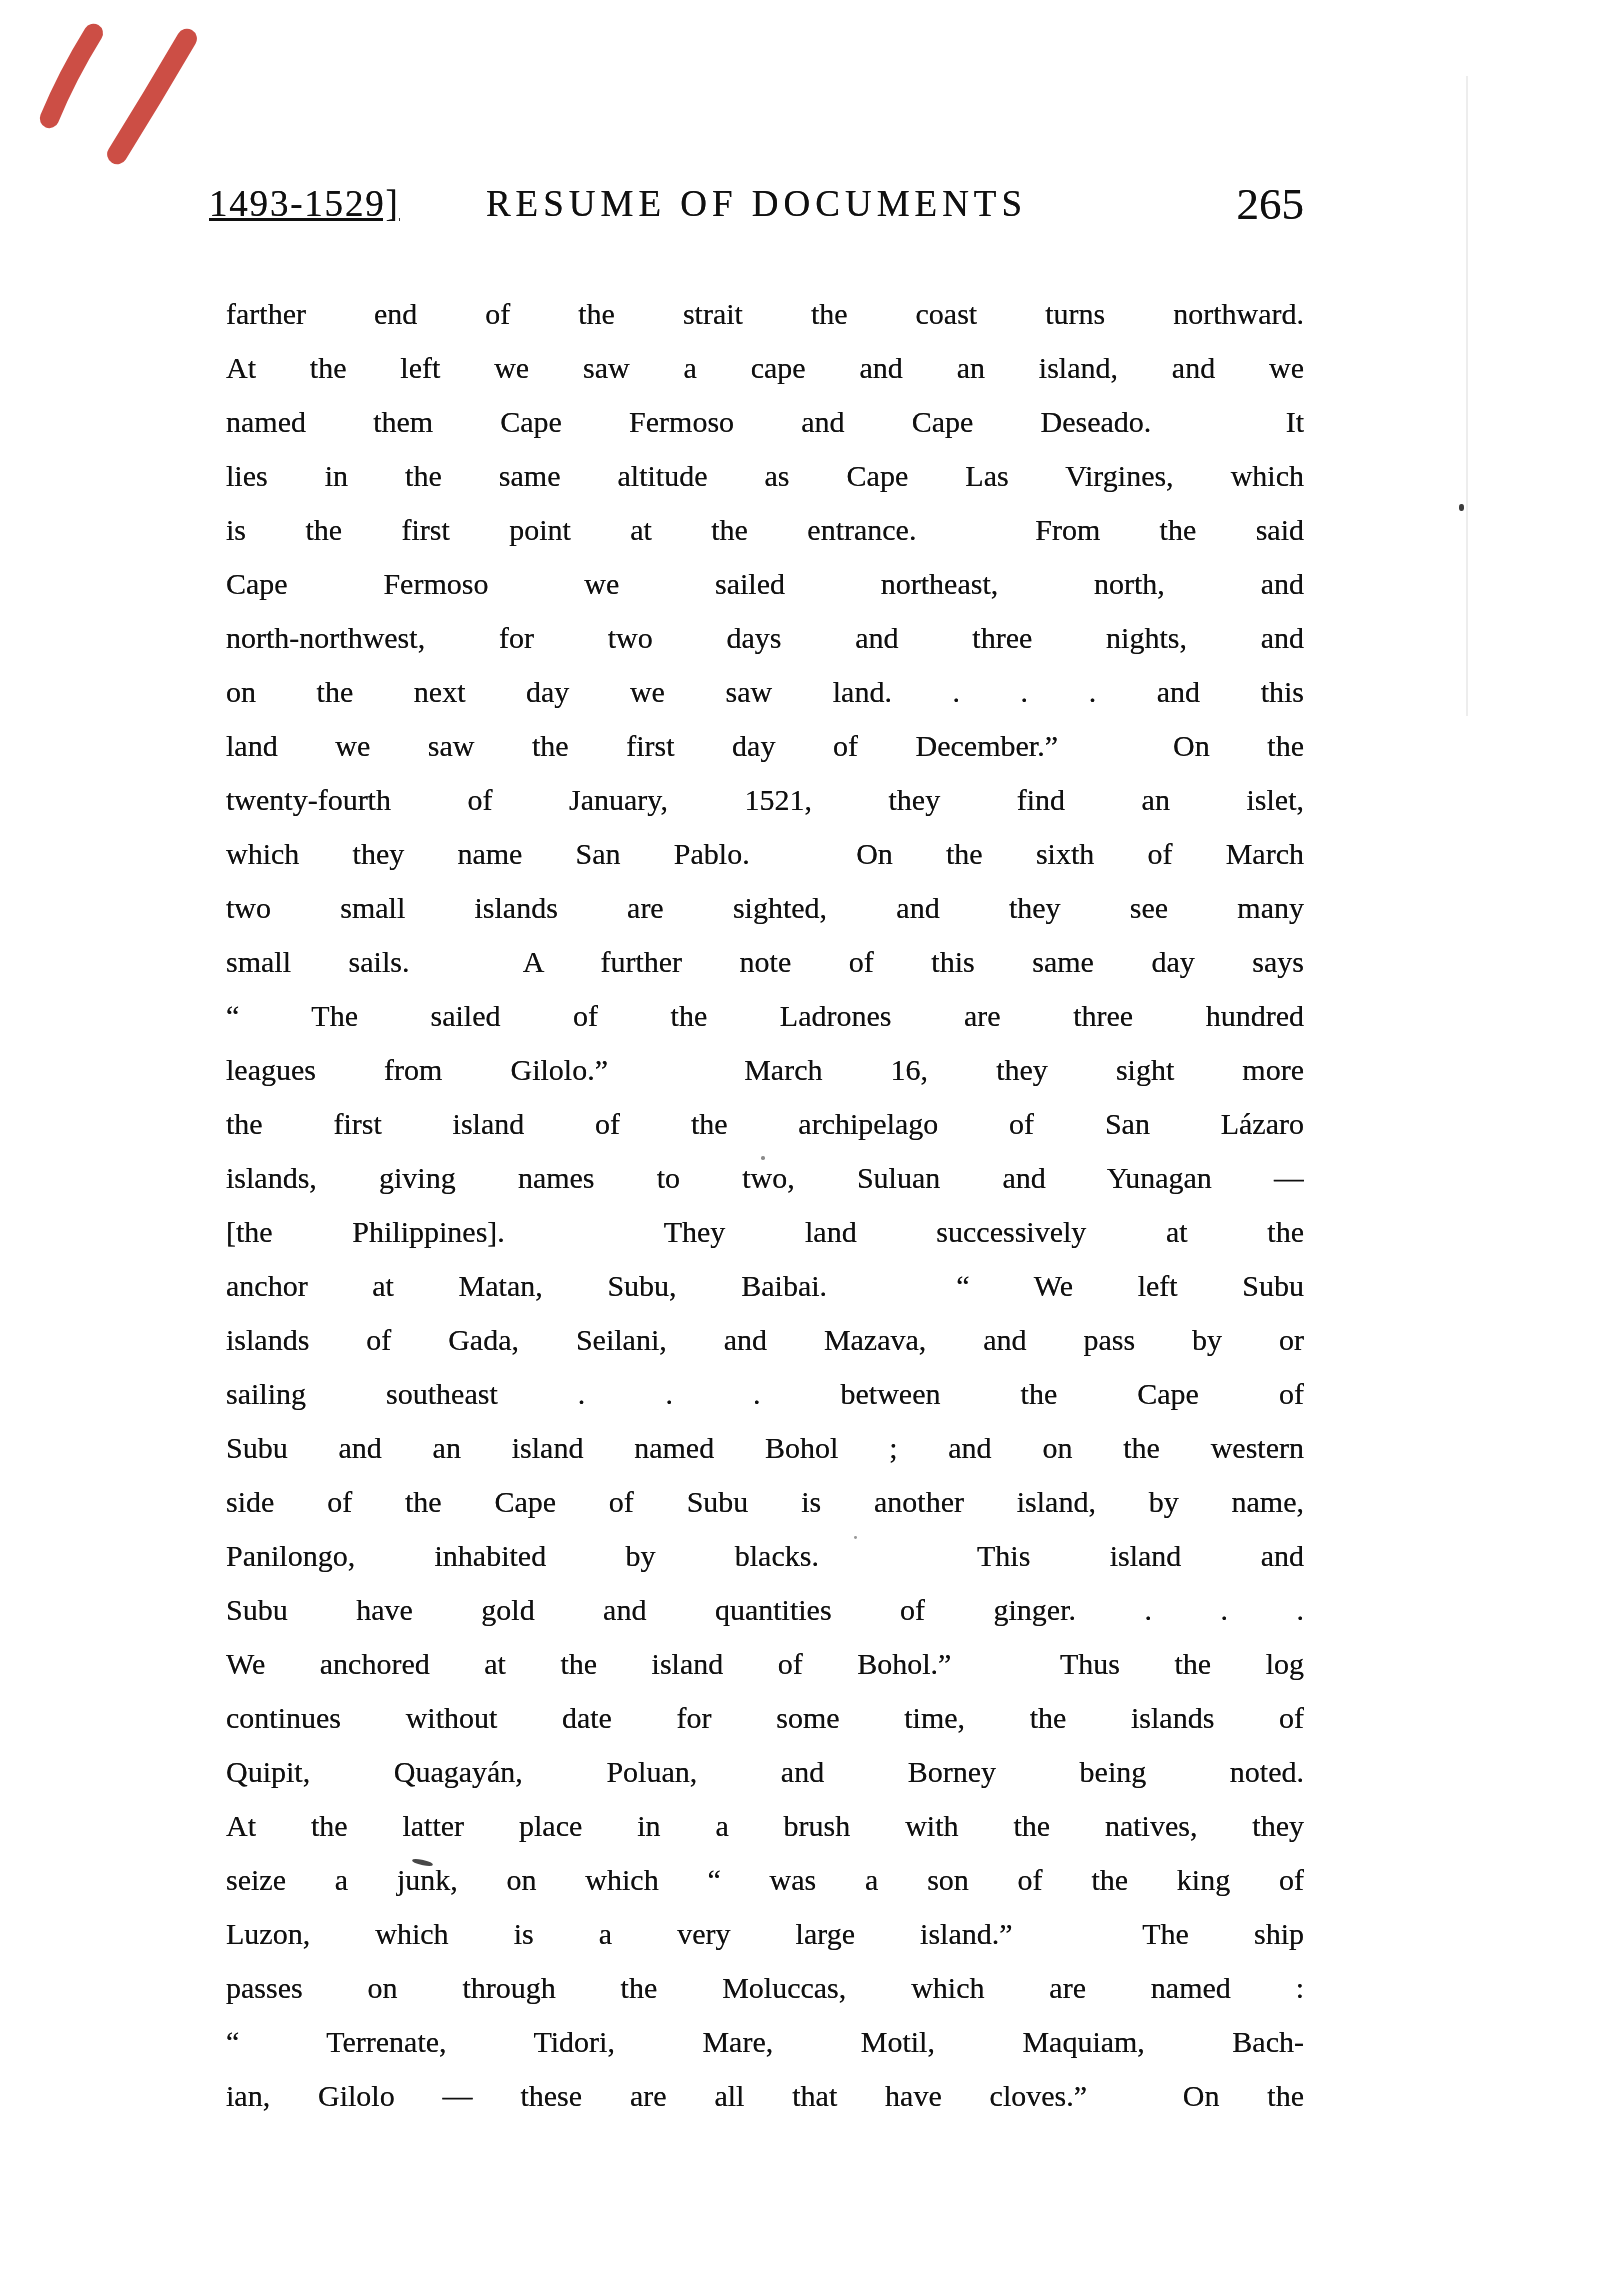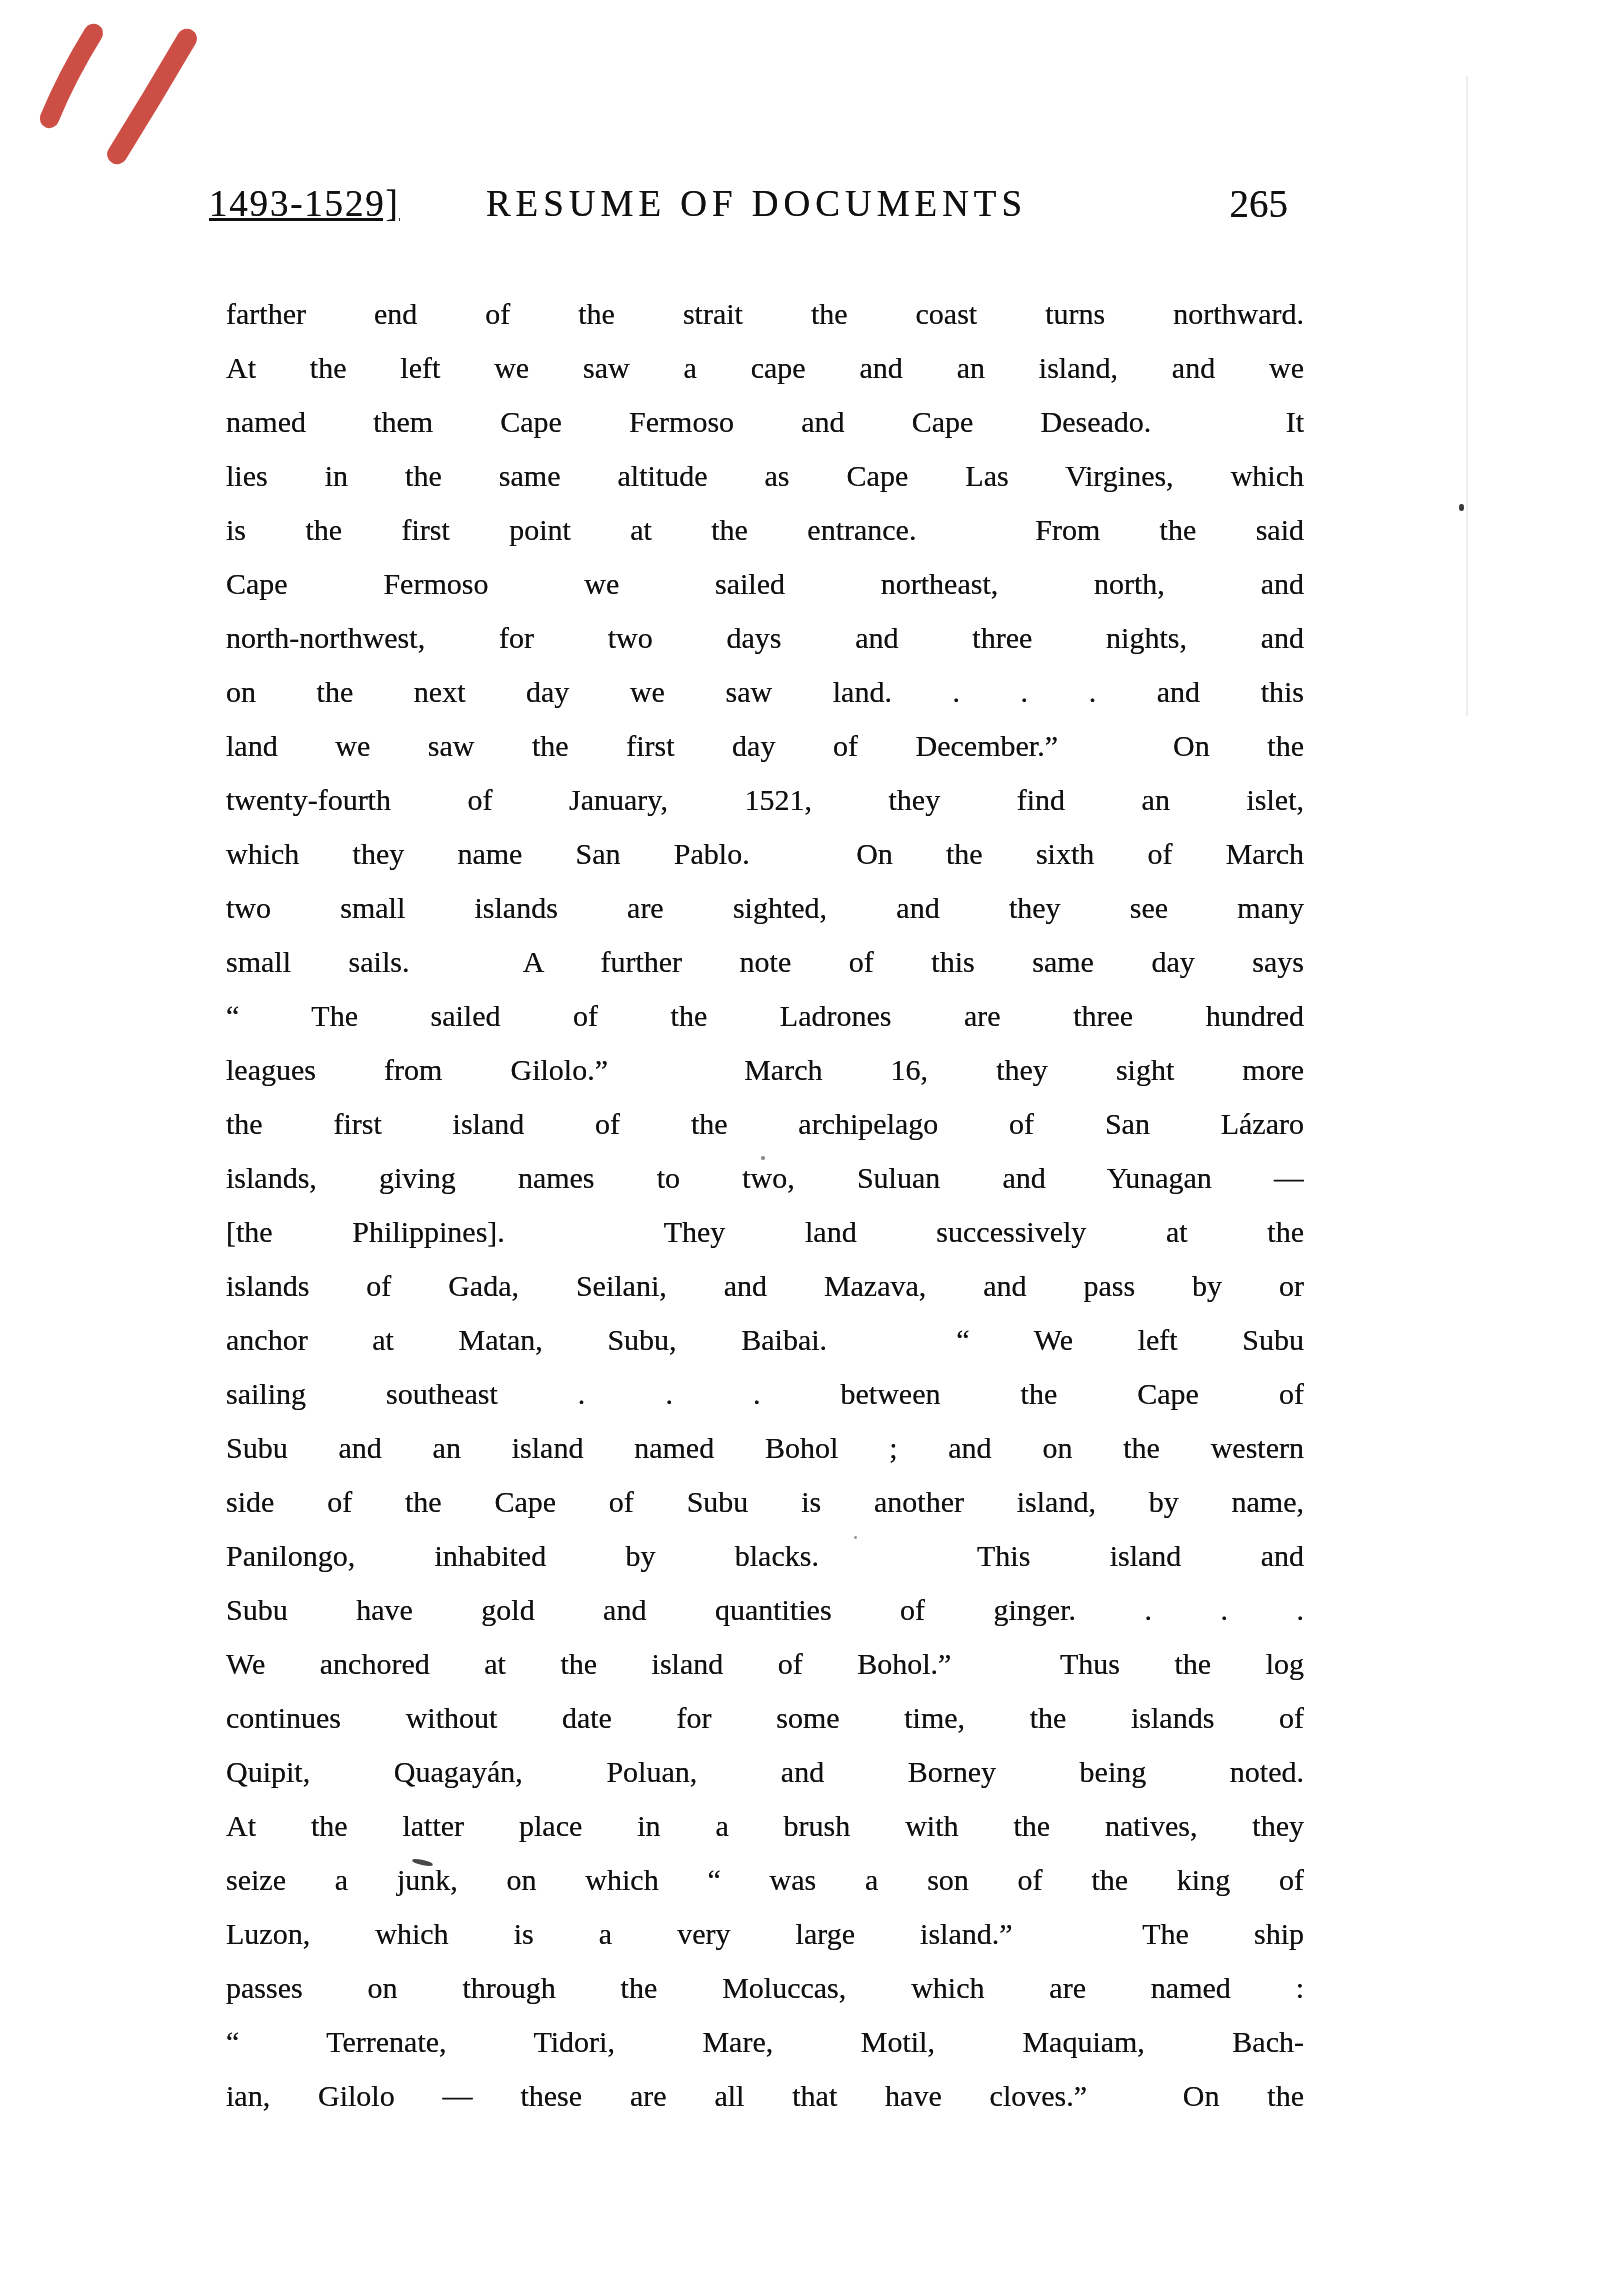--- a/index.html
+++ b/index.html
@@ -38,8 +38,8 @@
   }
   .header .hdr-right {
     position: absolute;
-    right: 16px;
-    font-size: 39px;
+    right: 0;
+    font-size: 45px;
     text-shadow: 0 0 0.5px rgba(10,10,10,0.8);
   }
   .body-text {

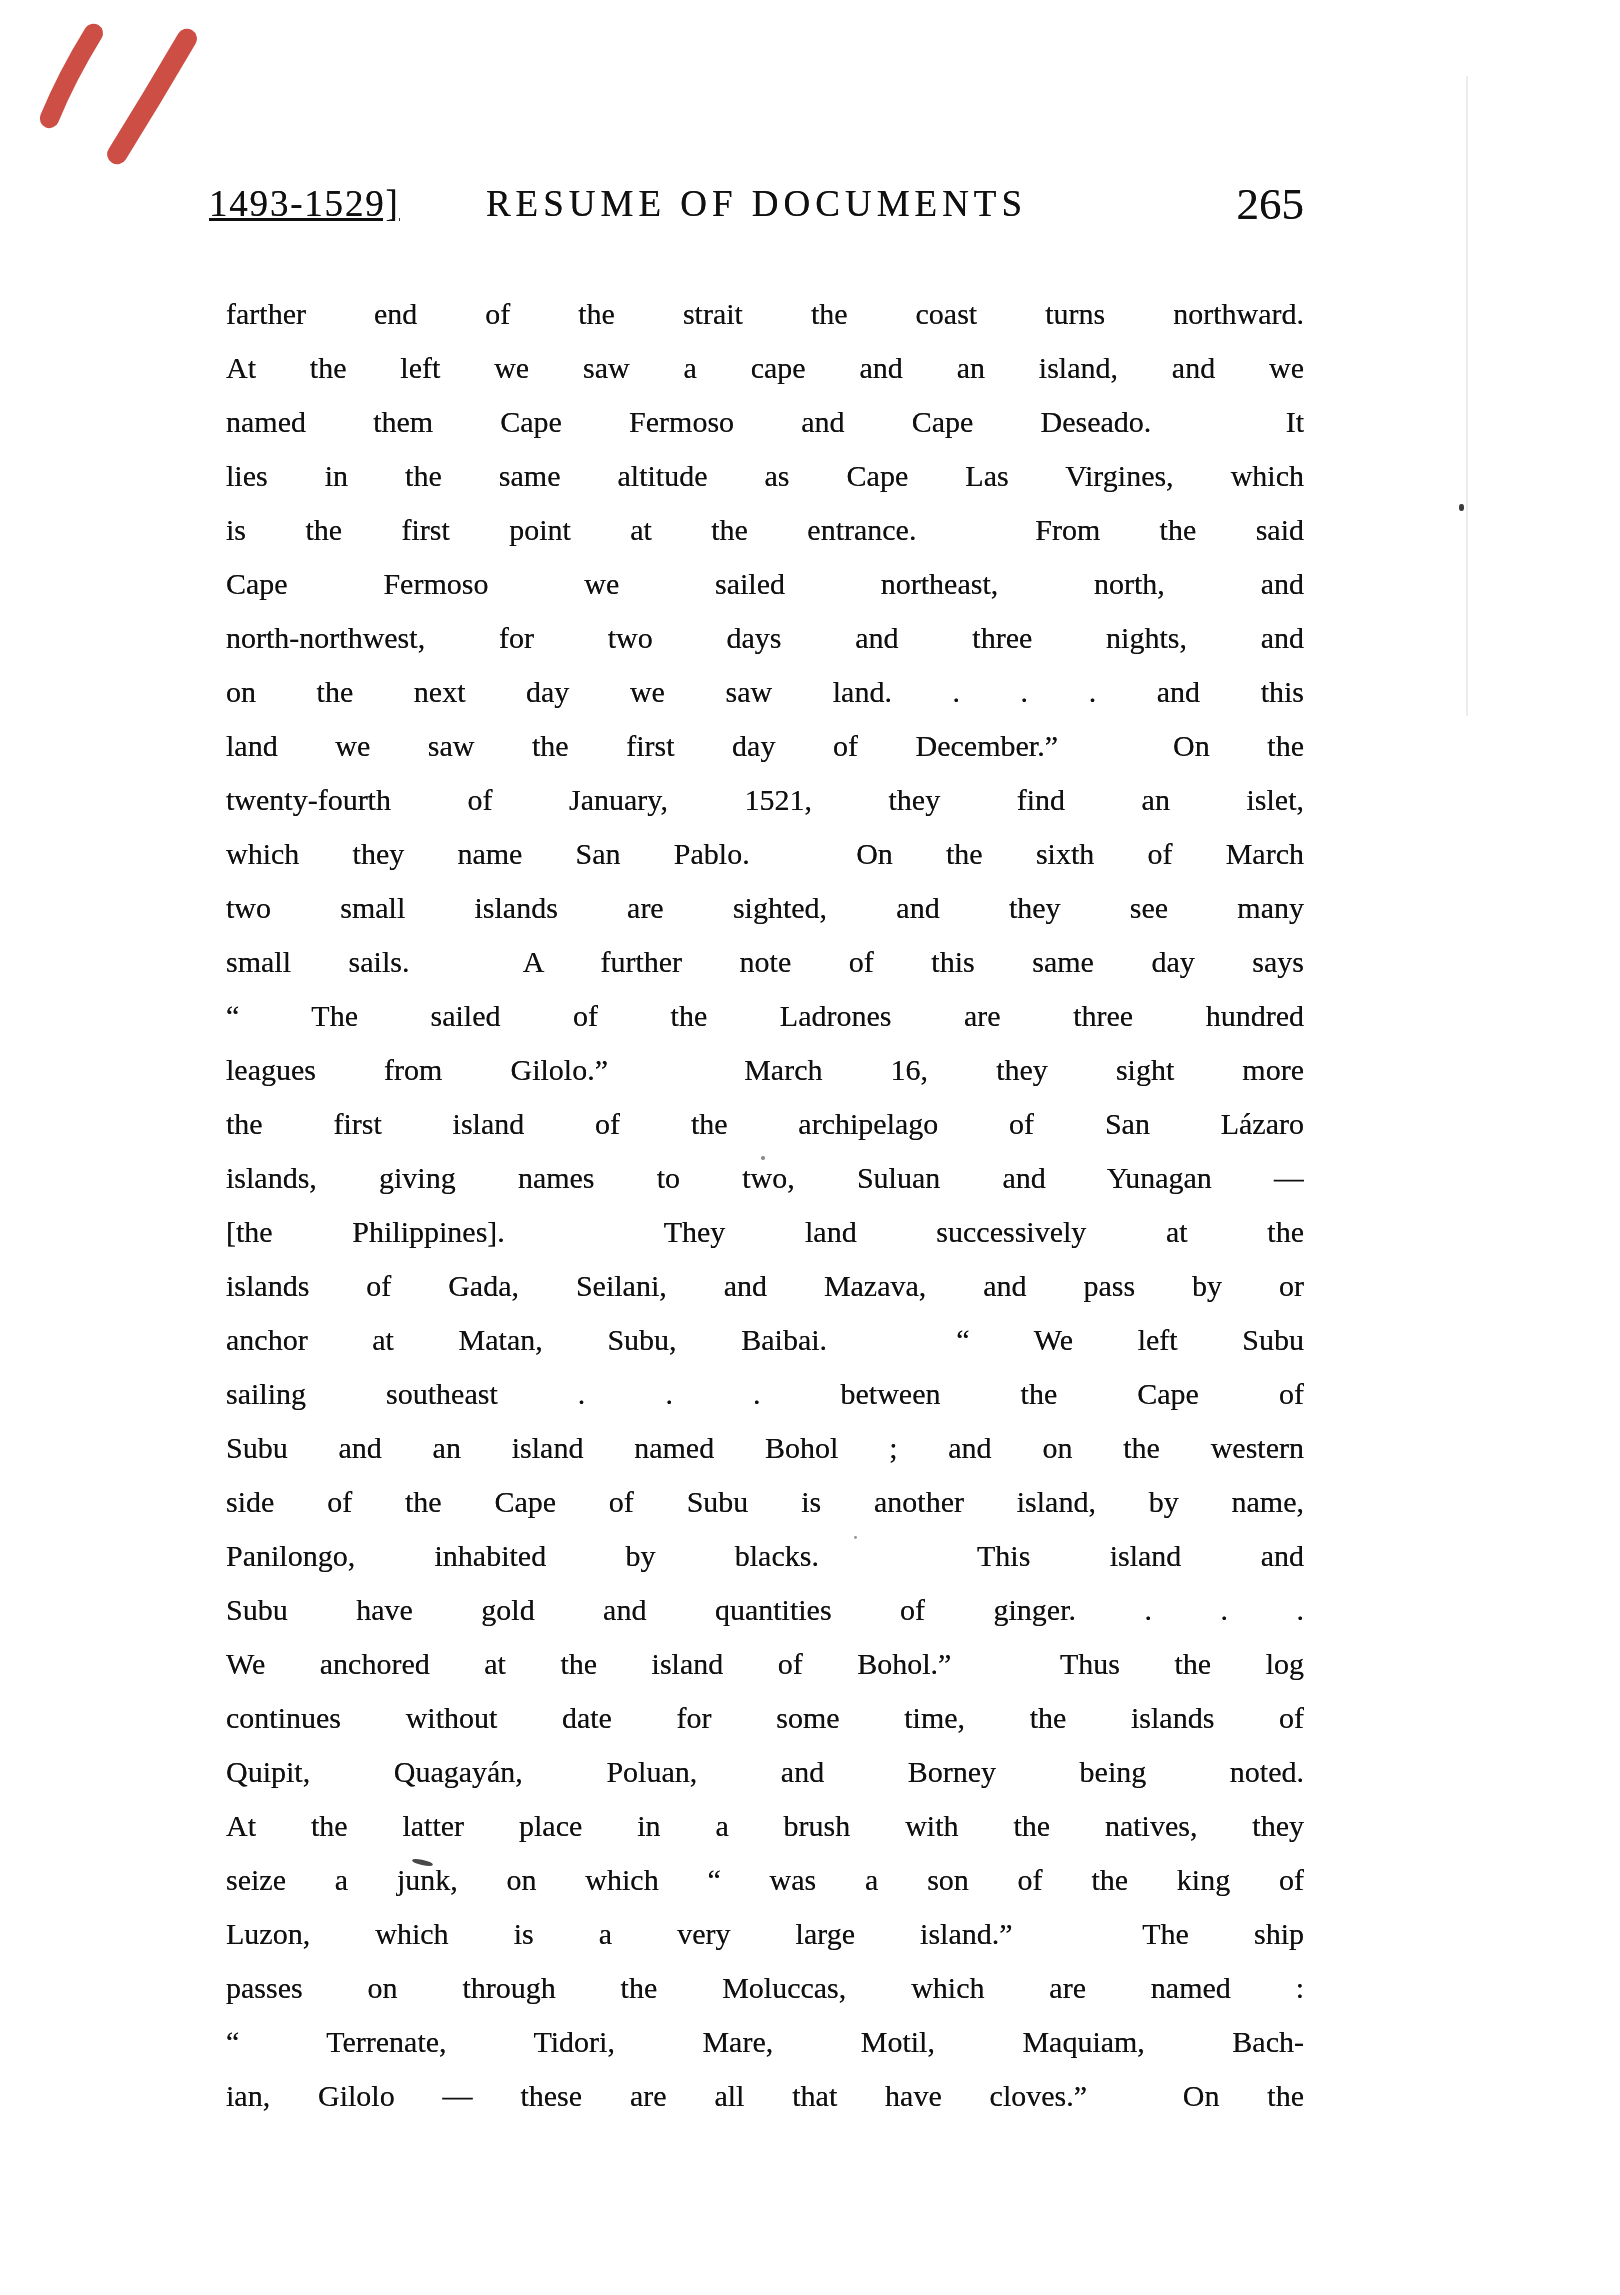--- a/index.html
+++ b/index.html
@@ -113,8 +113,8 @@
       <div class="line">the first island of the archipelago of San Lázaro</div>
       <div class="line">islands, giving names to two, Suluan and Yunagan —</div>
       <div class="line">[the Philippines].  They land successively at the</div>
+      <div class="line">anchor at Matan, Subu, Baibai.  “ We left Subu</div>
       <div class="line">islands of Gada, Seilani, and Mazava, and pass by or</div>
-      <div class="line">anchor at Matan, Subu, Baibai.  “ We left Subu</div>
       <div class="line">sailing southeast . . . between the Cape of</div>
       <div class="line">Subu and an island named Bohol ; and on the western</div>
       <div class="line">side of the Cape of Subu is another island, by name,</div>

